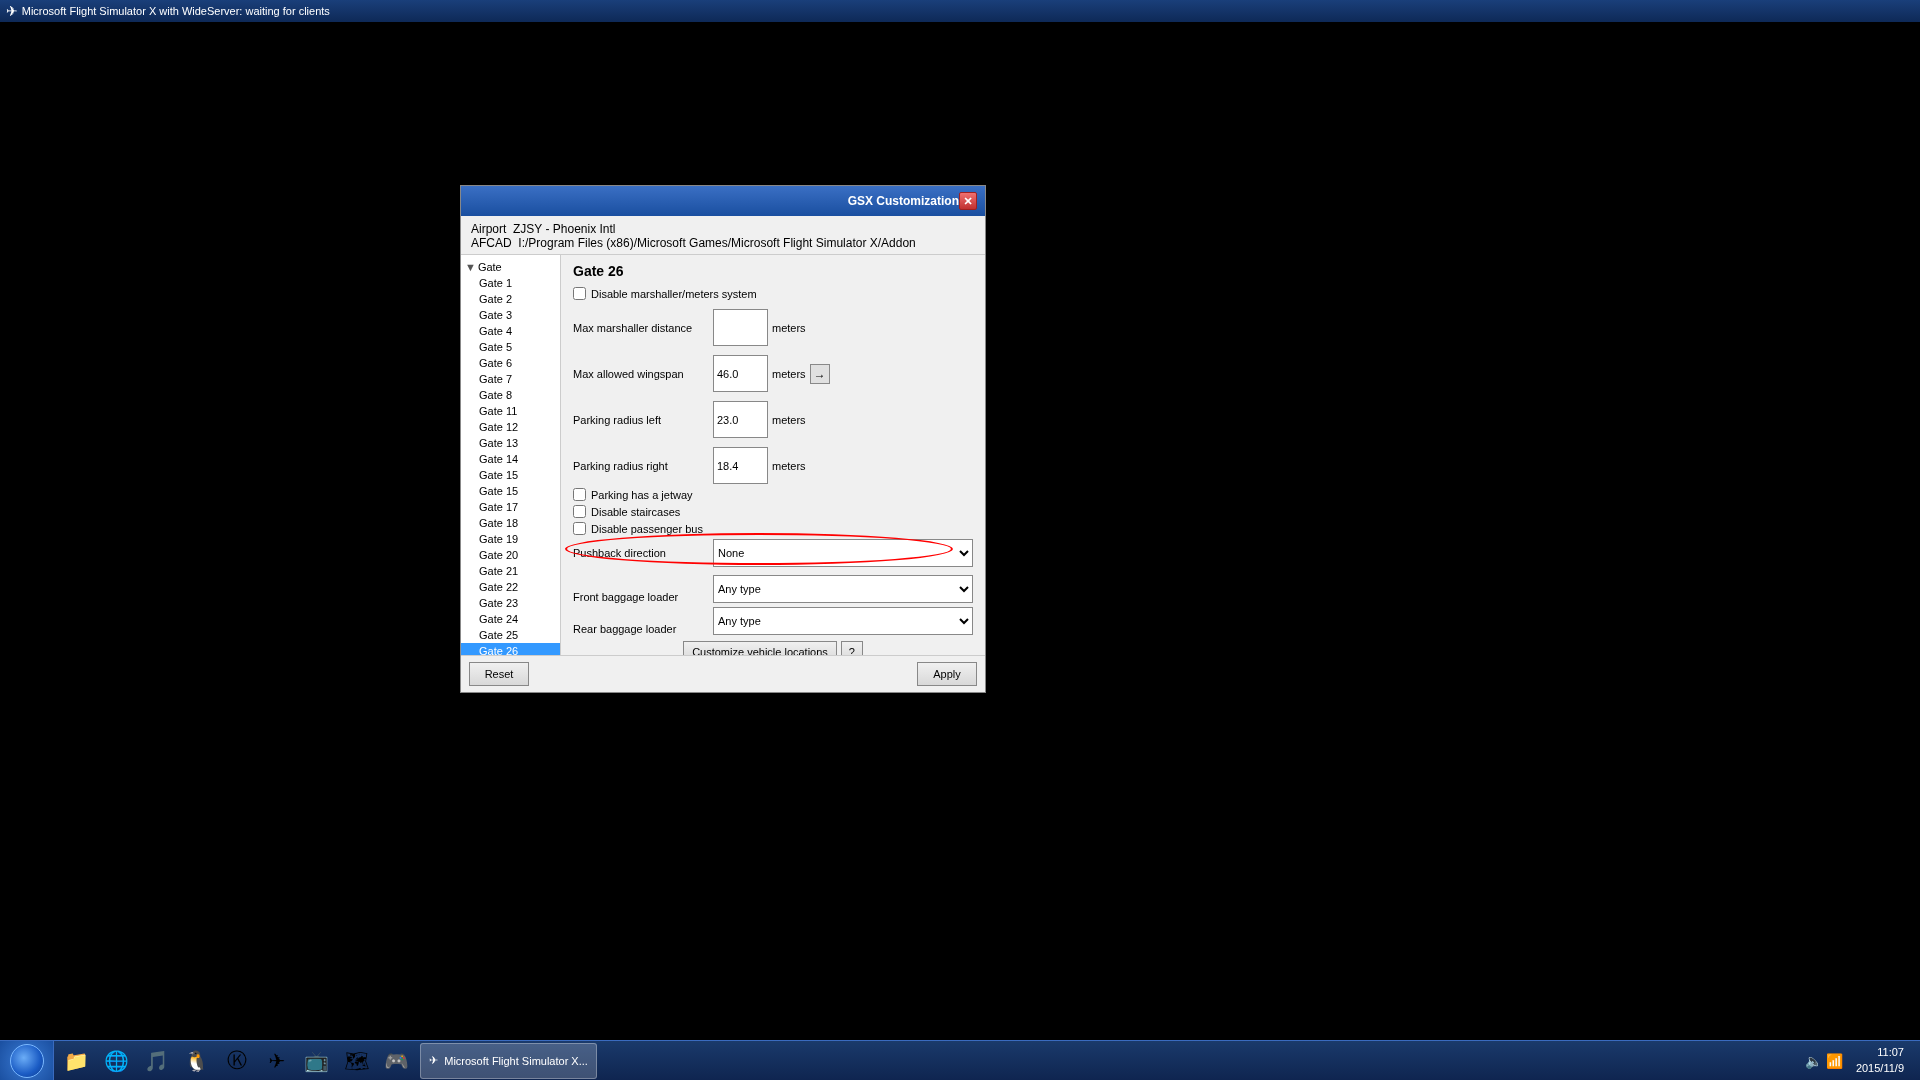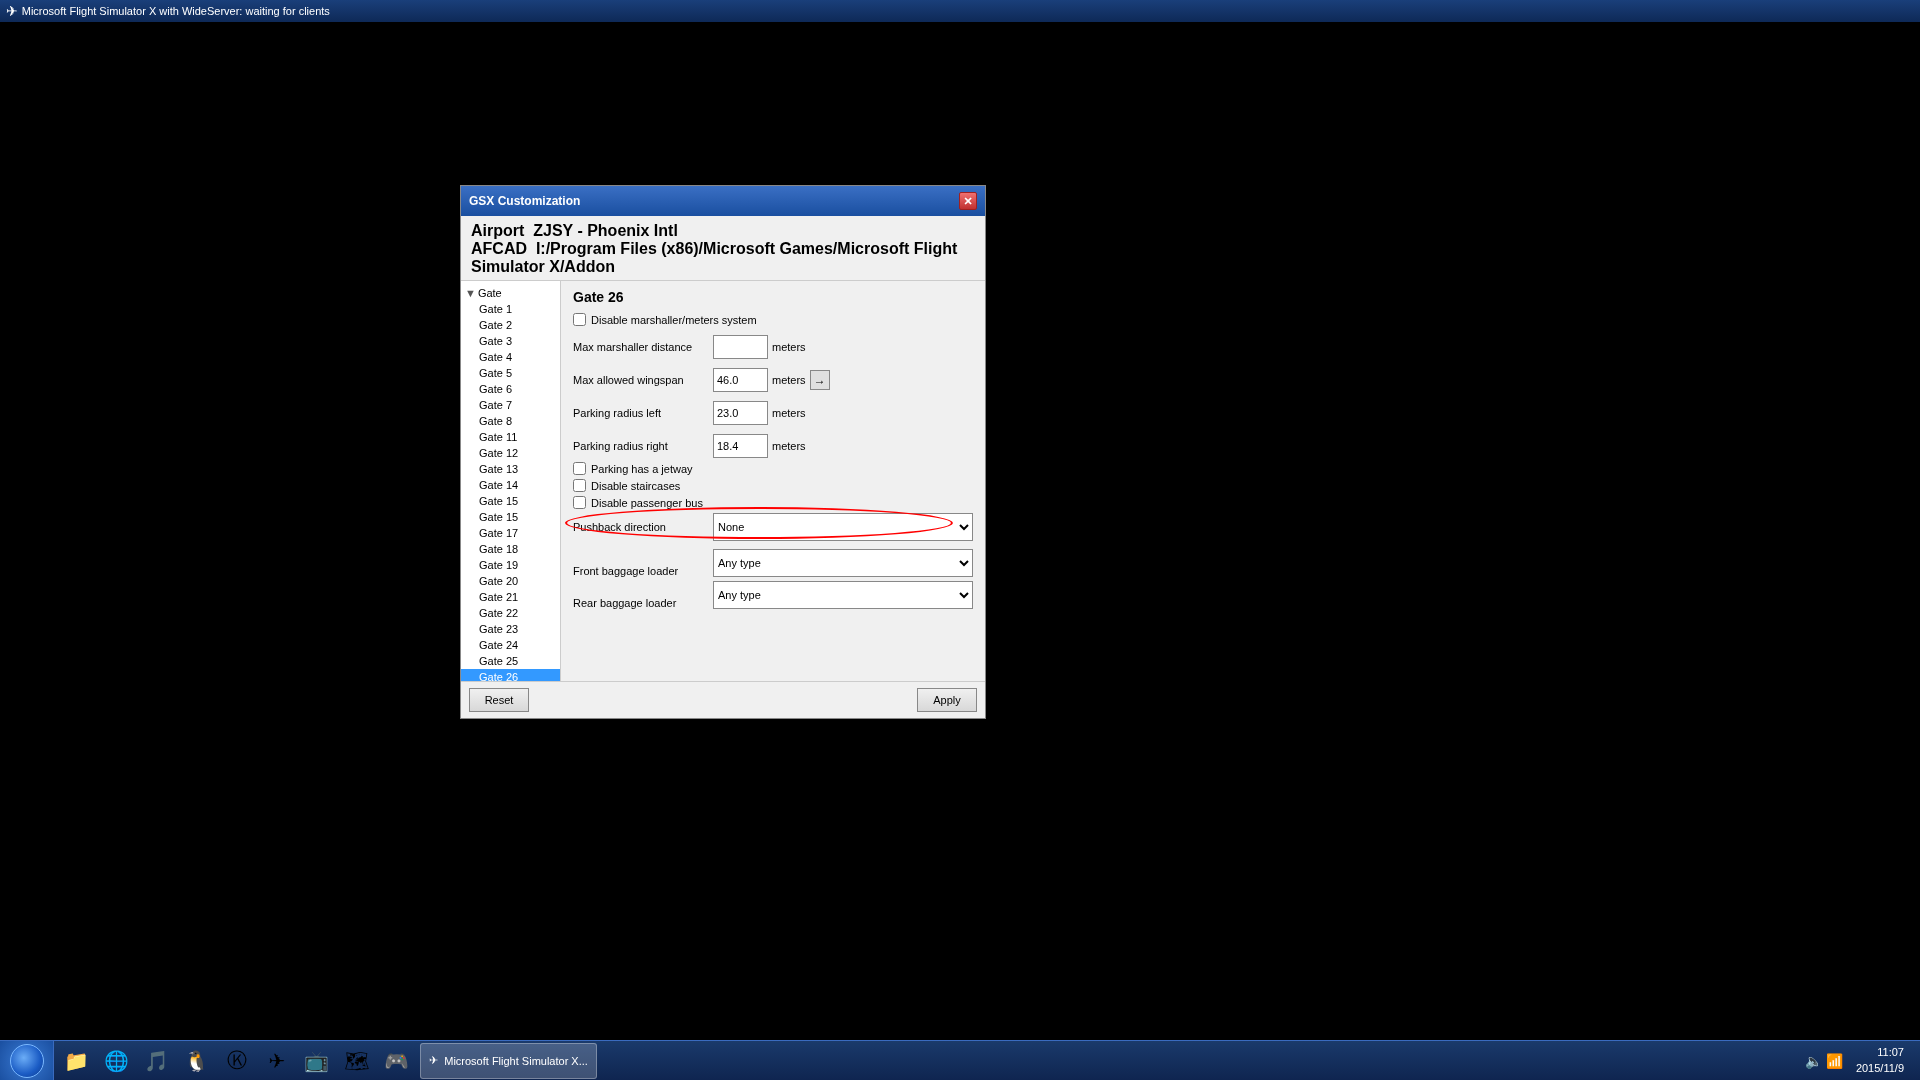--- a/index.html
+++ b/index.html
@@ -105,7 +105,7 @@
       height: 26px;
       display: flex; align-items: center; padding: 15px 8px;
       color: #fff; font-size: 12px; font-weight: bold;
-      justify-content: space-between;
+      justify-content: flex-end;
     }
     .dialog-close-btn {
       width: 18px; height: 18px;

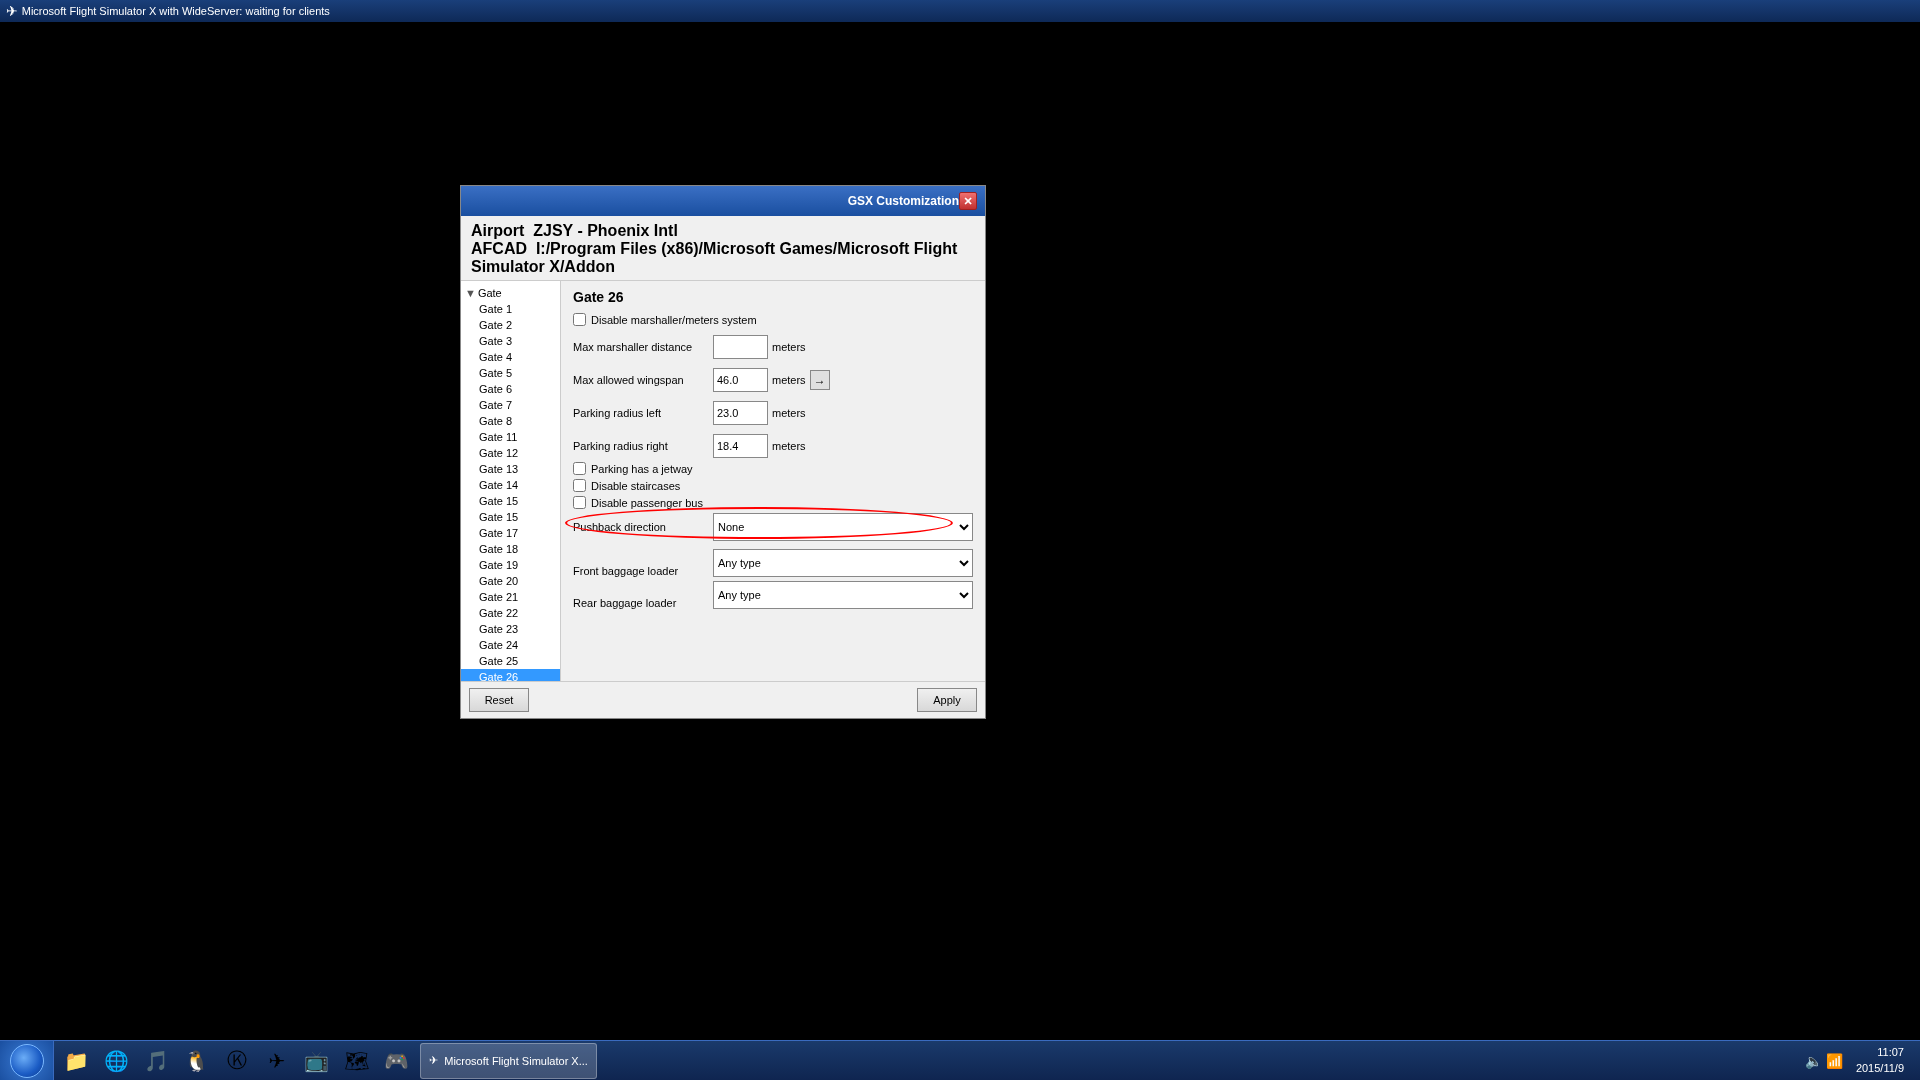--- a/index.html
+++ b/index.html
@@ -118,11 +118,10 @@
     }
     .dialog-info {
       padding: 6px 10px 4px;
-      font-size: 16px;
+      font-size: 12px;
       color: #000;
       background: #f0f0f0;
       border-bottom: 1px solid #ccc;
-      font-weight: bold;
     }
     .dialog-body {
       display: flex;

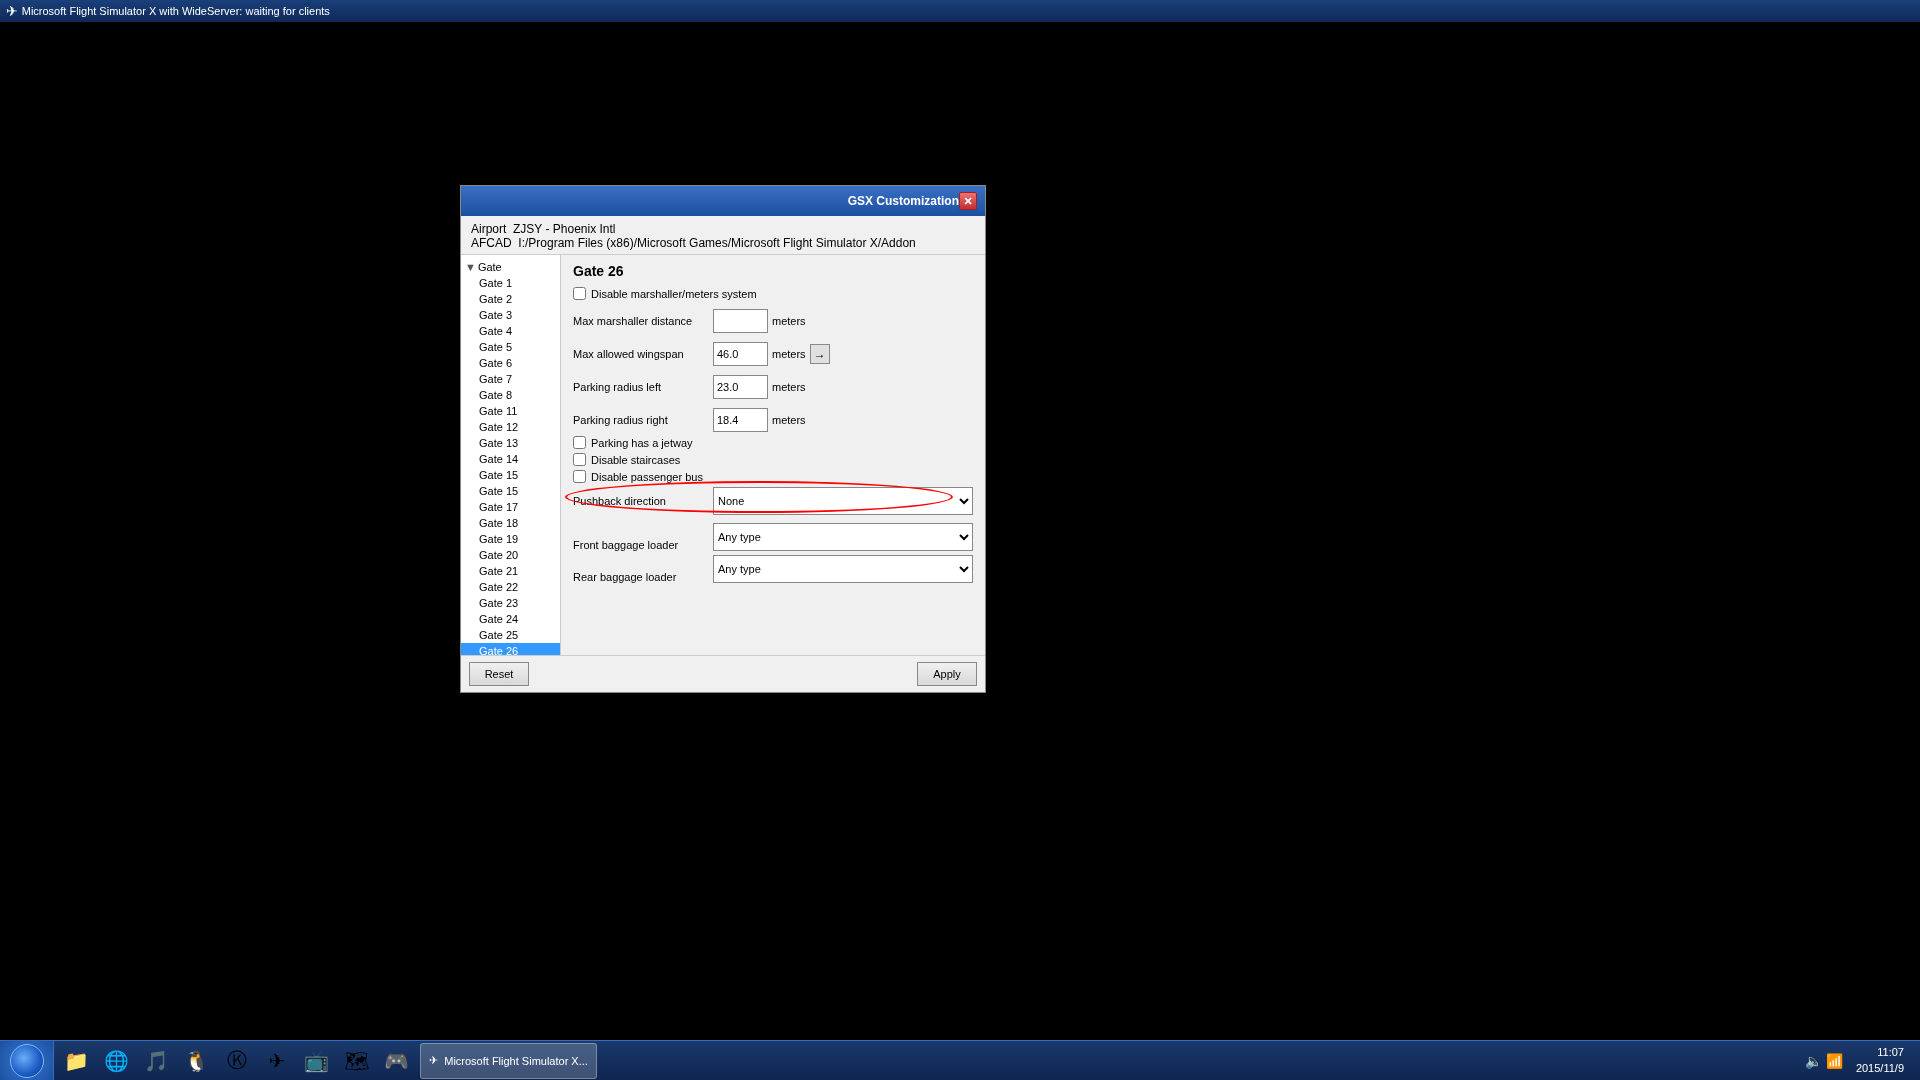--- a/index.html
+++ b/index.html
@@ -181,7 +181,7 @@
     }
     .form-input {
       width: 55px;
-      height: 24px;
+      height: 37px;
       border: 1px solid #888;
       background: #fff;
       font-size: 11px;

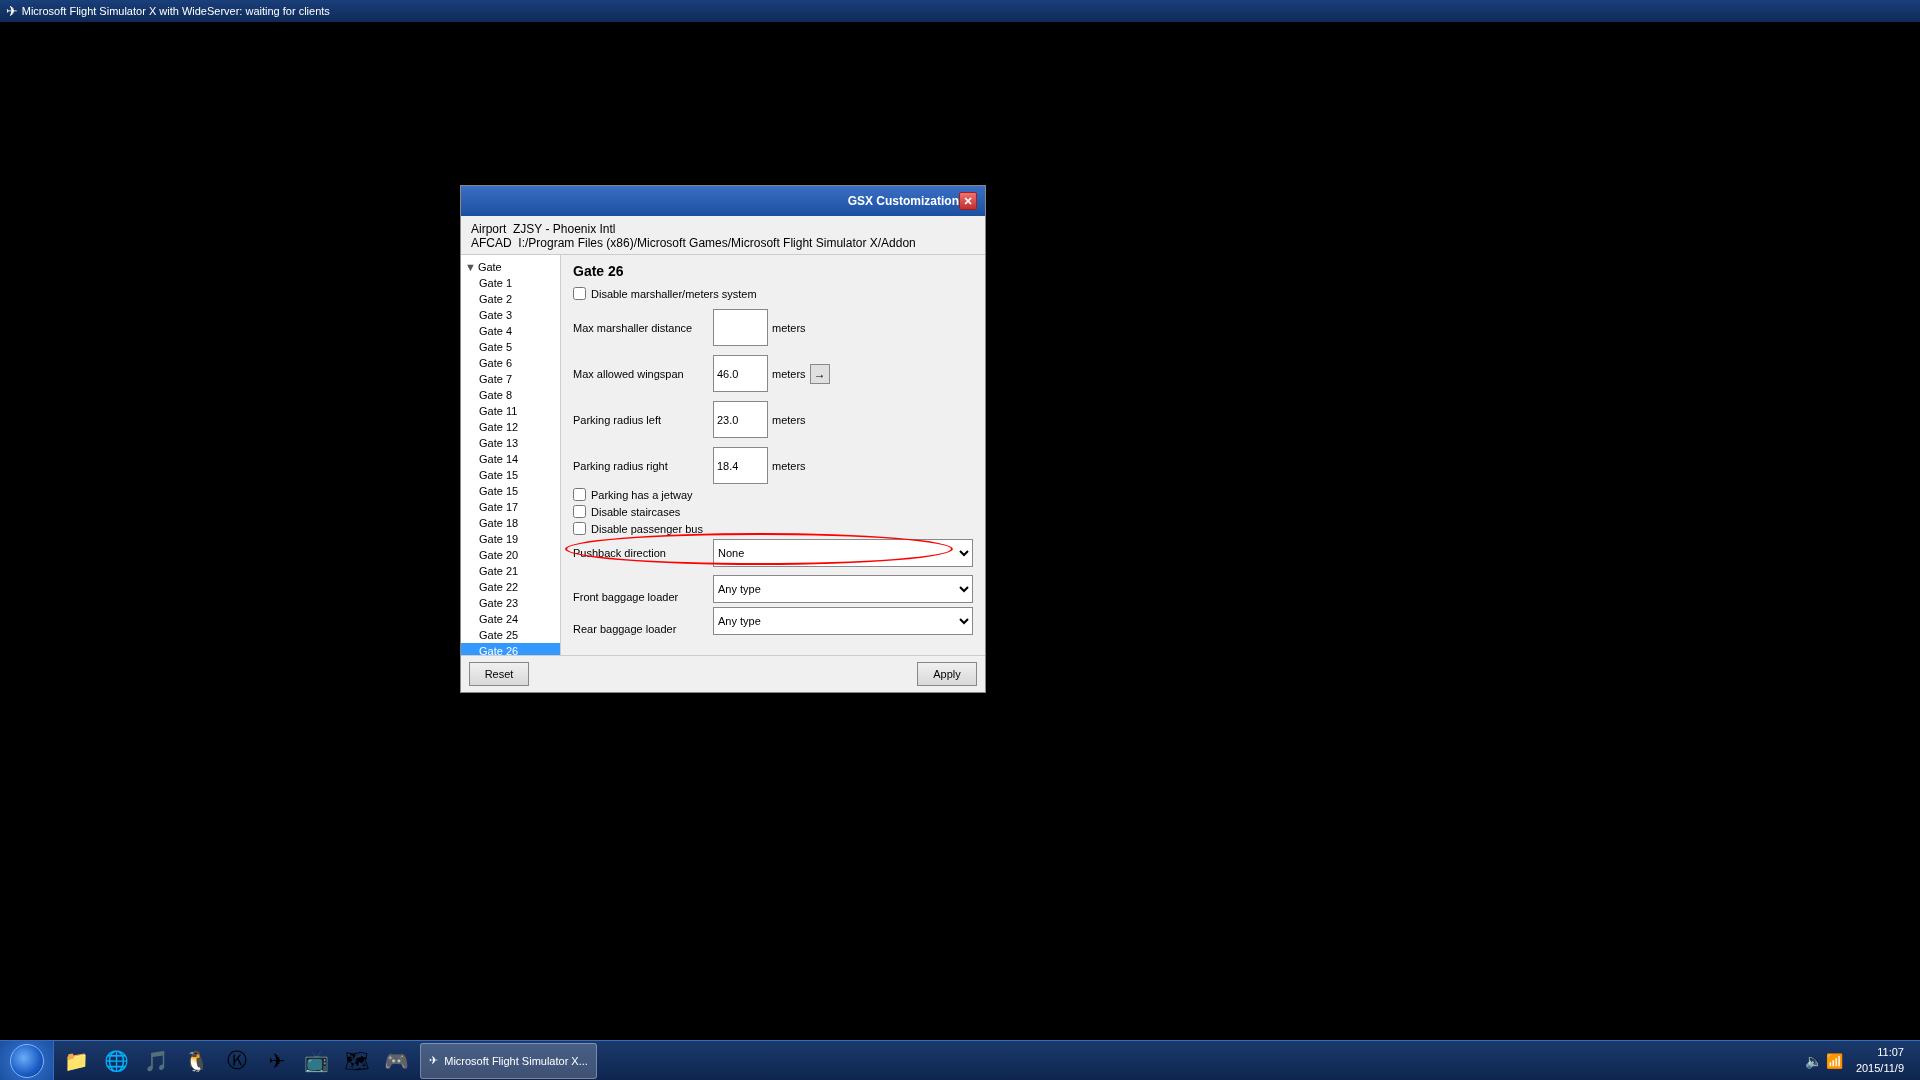--- a/index.html
+++ b/index.html
@@ -420,6 +420,10 @@
         </select>
       </div>
 
+      <div class="customize-row">
+        <button class="customize-btn">Customize vehicle locations</button>
+        <button class="btn btn-small">?</button>
+      </div>
     </div>
   </div>
 

